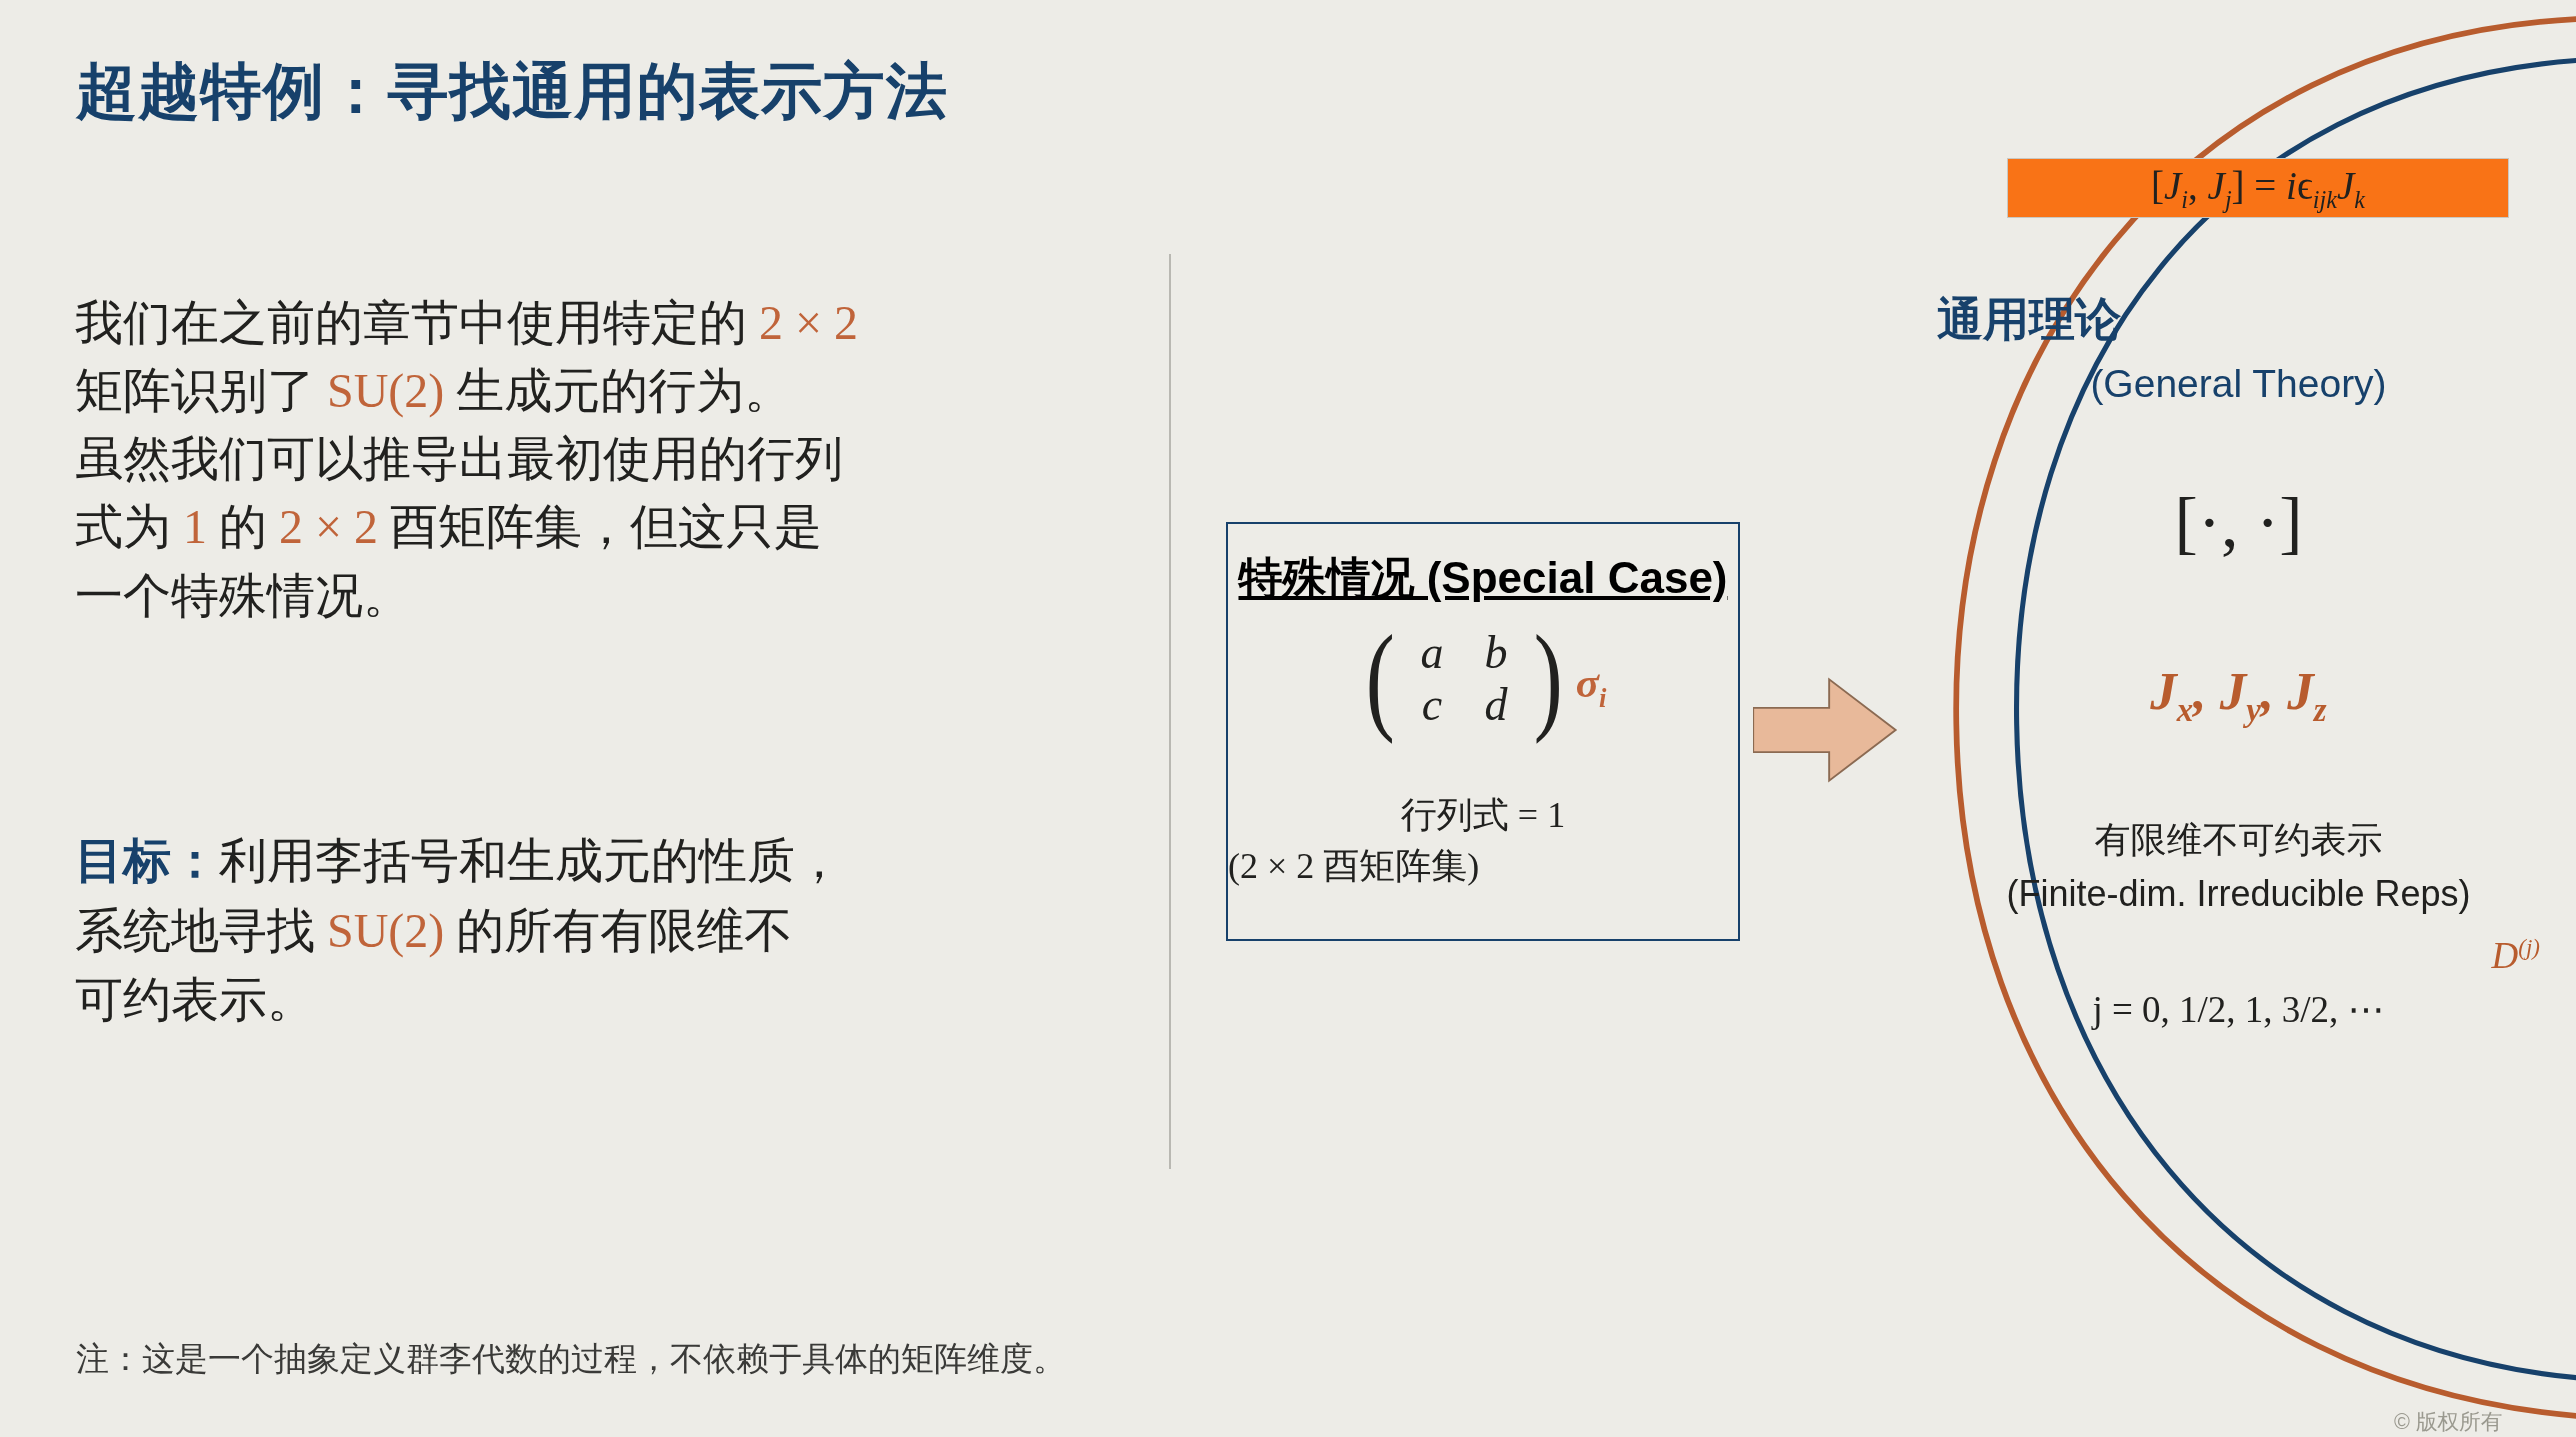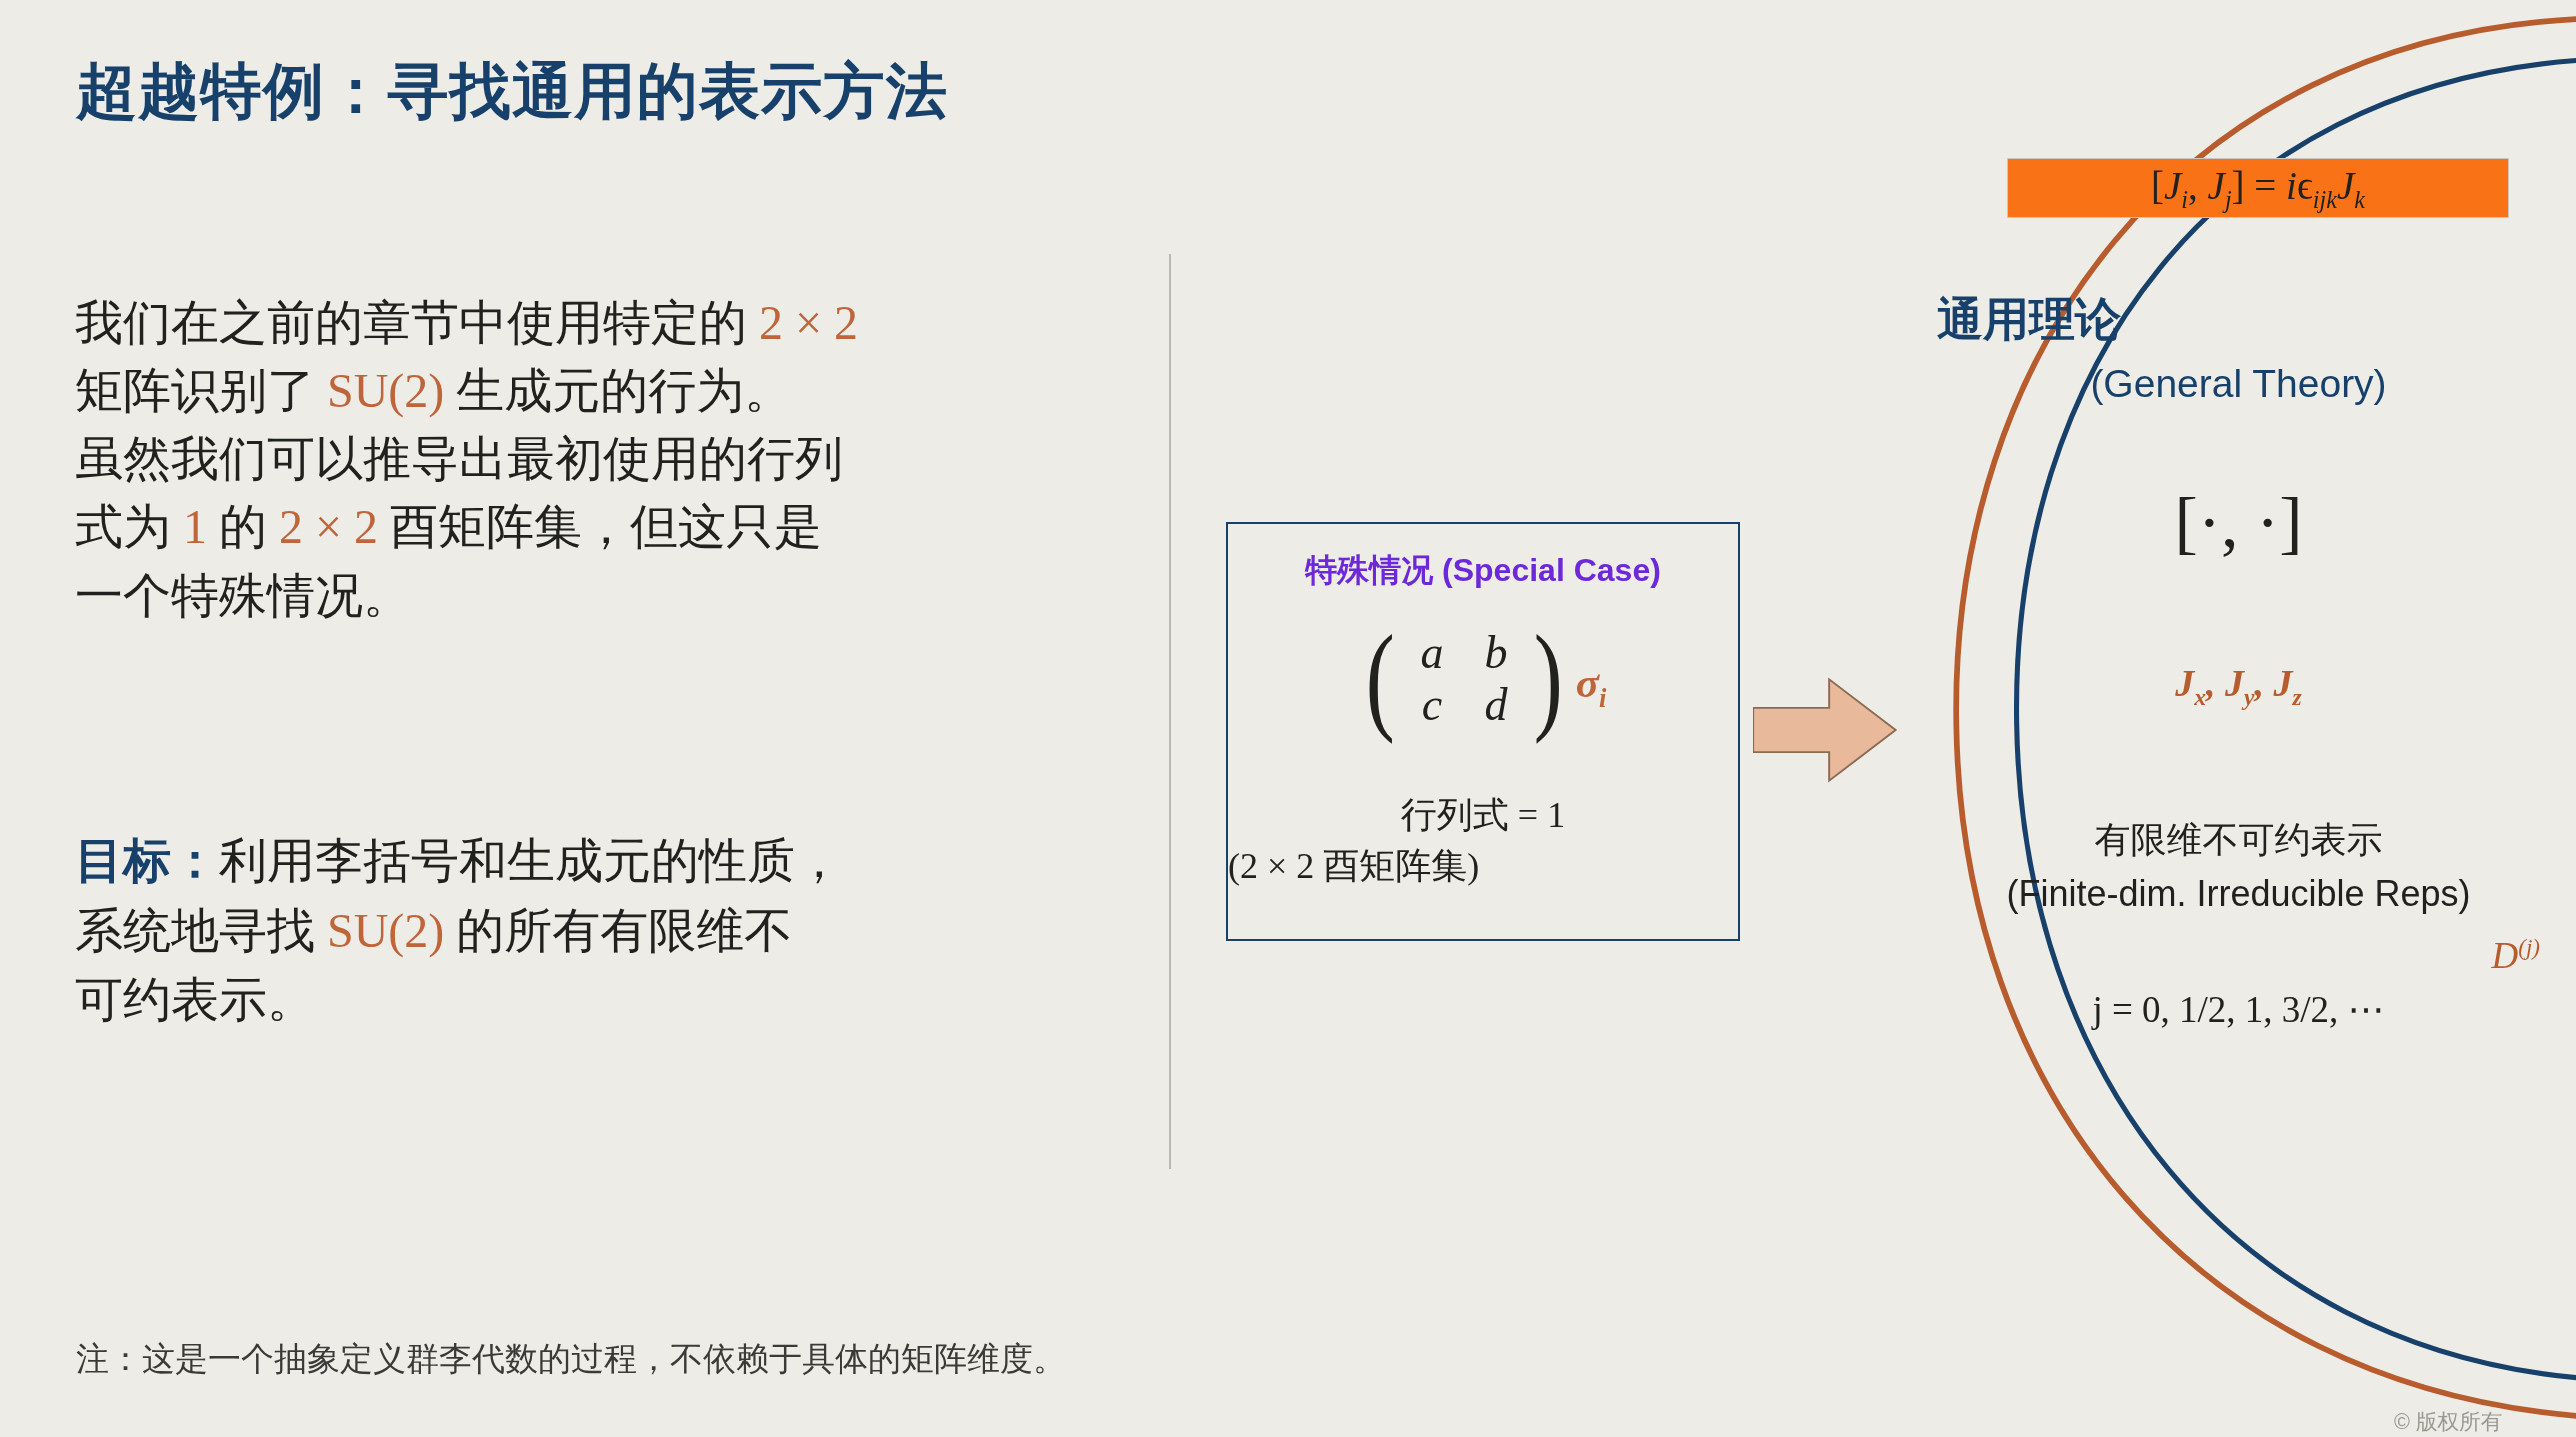--- a/index.html
+++ b/index.html
@@ -98,9 +98,10 @@
     left: 0;
     width: 100%;
     text-align: center;
-    font-size: 32px;
-    color: #6d28d9;
-    font-weight: bold;
+    font-size: 44px;
+    color: #000000;
+    font-weight: bold;
+    text-decoration: underline;
   }
   .matrix-row {
     position: absolute;

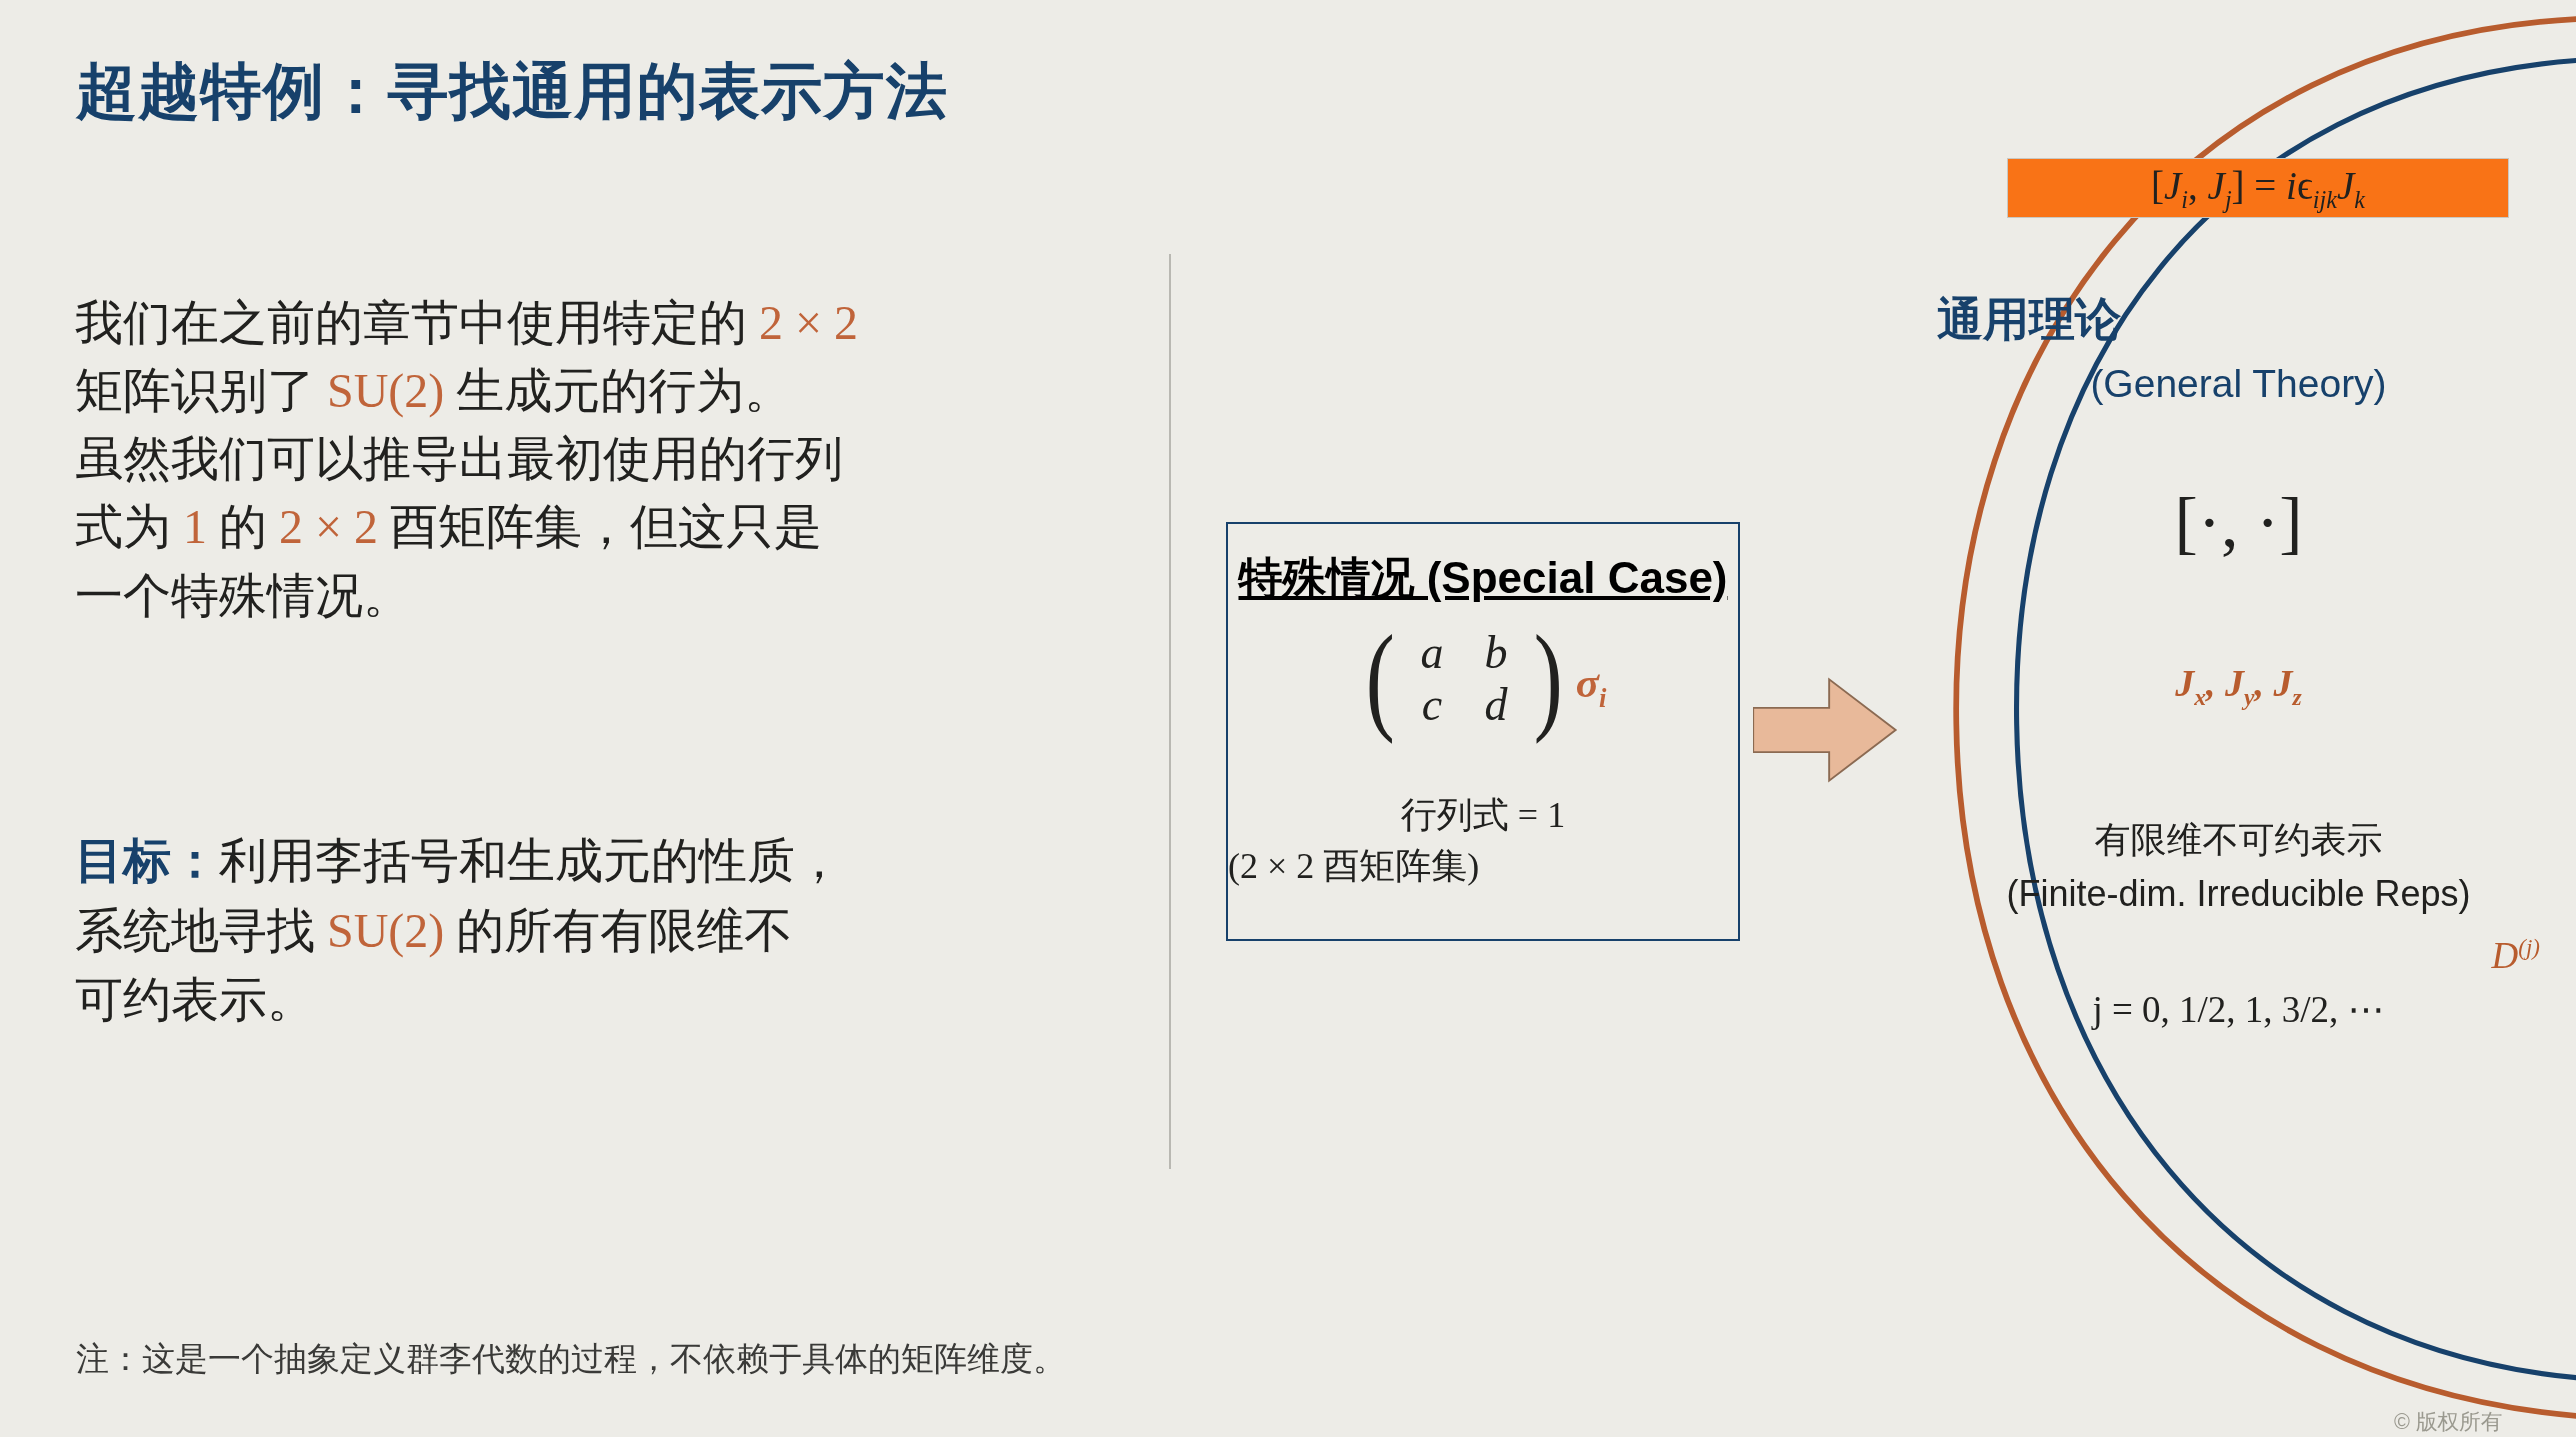--- a/index.html
+++ b/index.html
@@ -227,7 +227,7 @@
     width: 603px;
     text-align: center;
     font-family: "Liberation Serif", serif;
-    font-size: 38px;
+    font-size: 53px;
     font-weight: bold;
     font-style: italic;
     color: #b85c2e;

